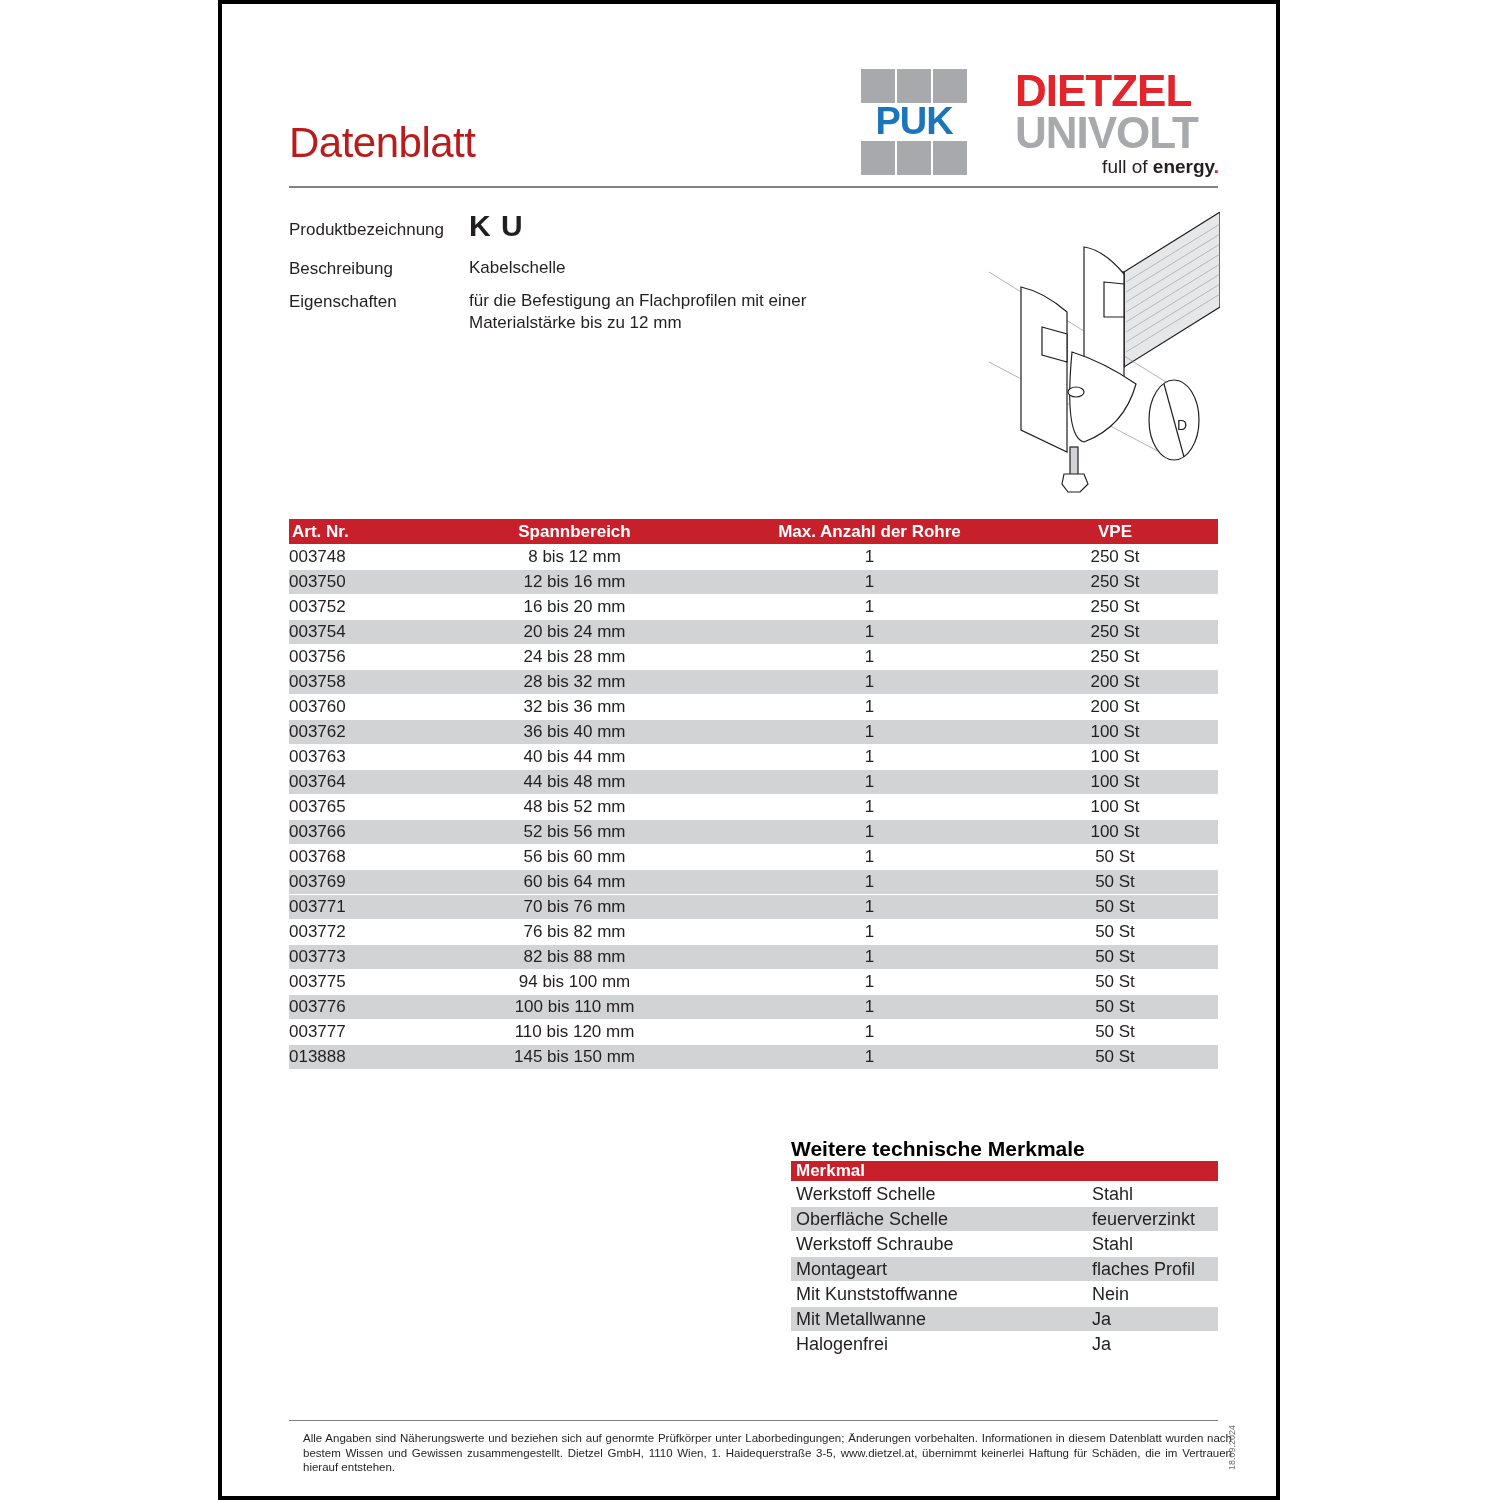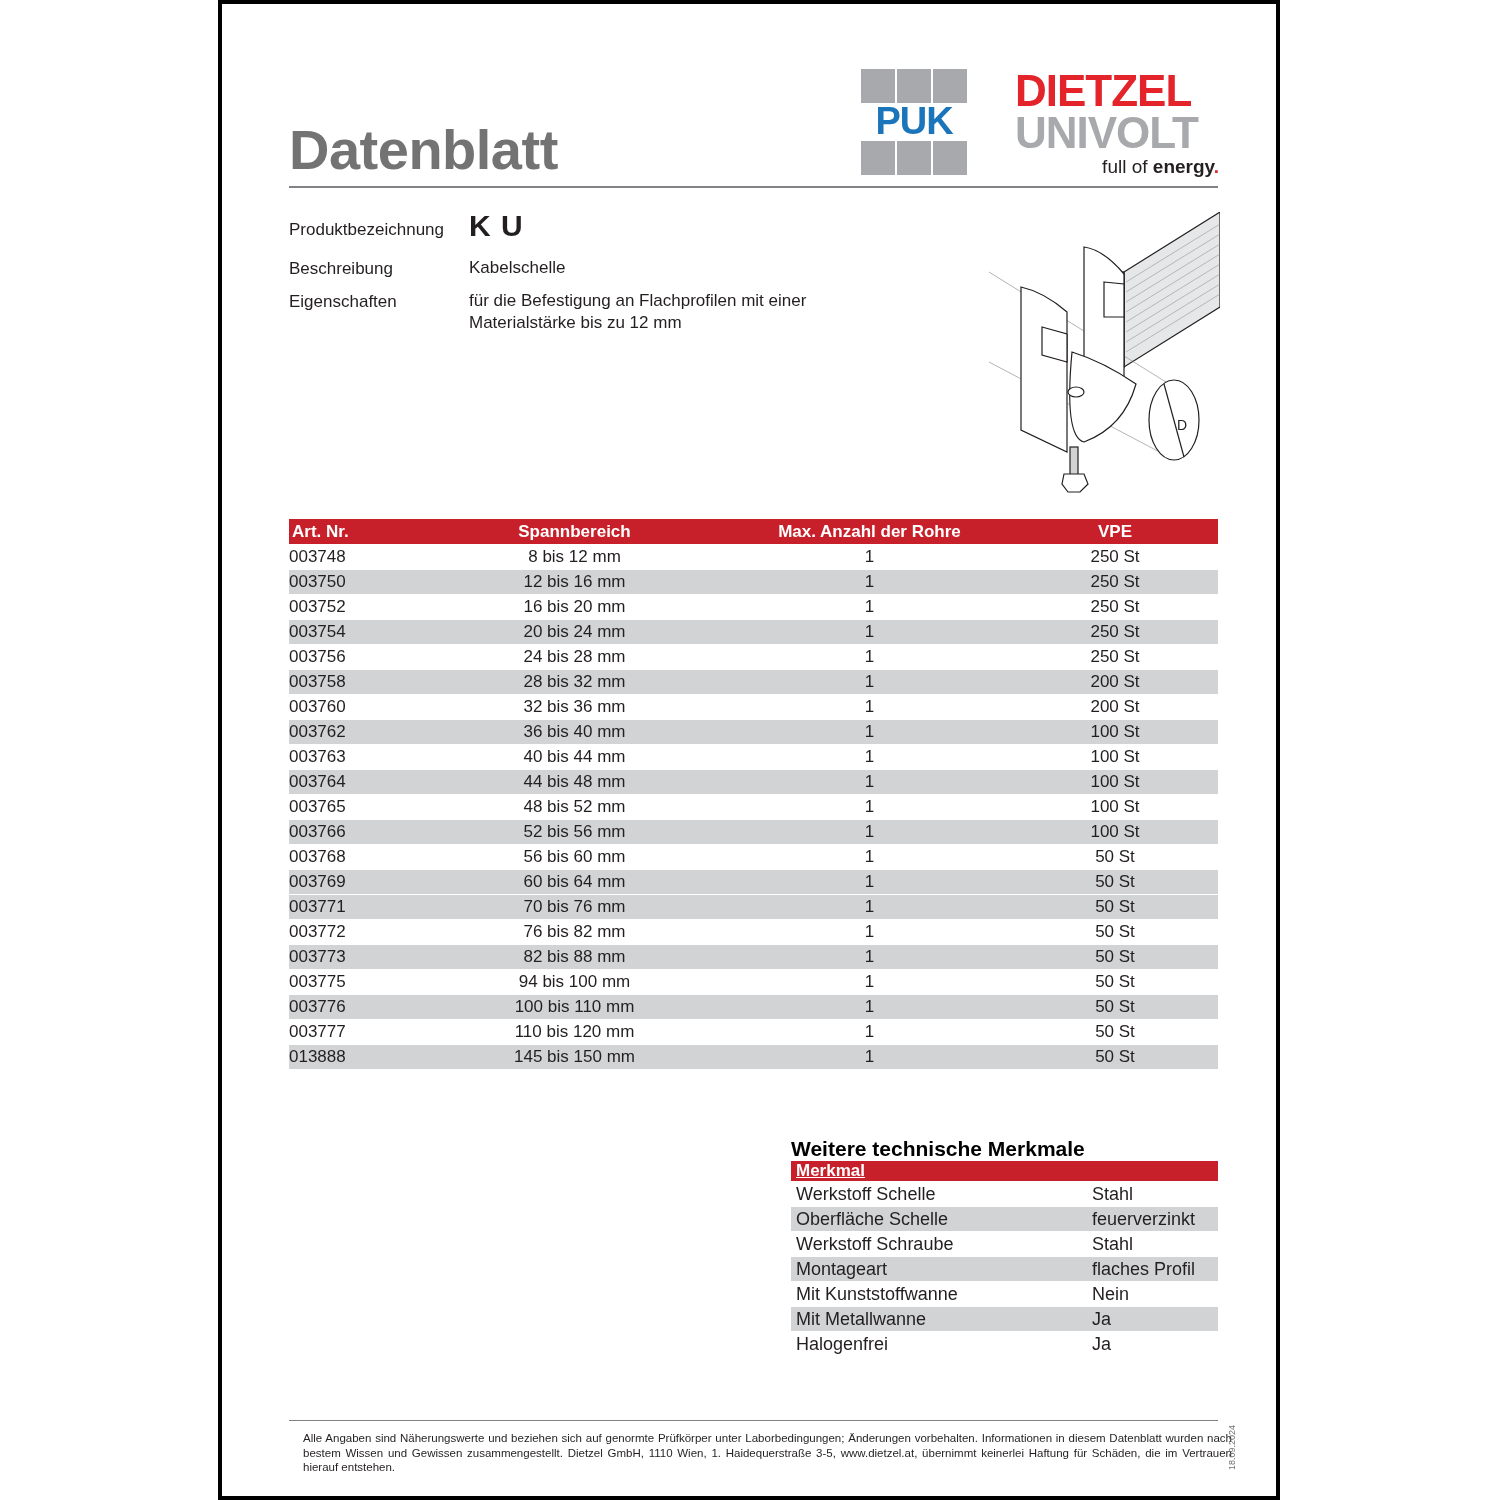--- a/index.html
+++ b/index.html
@@ -8,7 +8,7 @@
   .abs { position:absolute; }
 
   
-  .title { left:67px; top:118px; font-size:56px; font-weight:bold; letter-spacing:-0.5px; color:#737373; line-height:1; }
+  .title { left:67px; top:118px; font-size:42px; font-weight:normal; letter-spacing:-0.5px; color:#b91c1c; line-height:1; }
   .title-rule { left:67px; top:182px; width:929px; height:2px; background:#808285; }
 
   

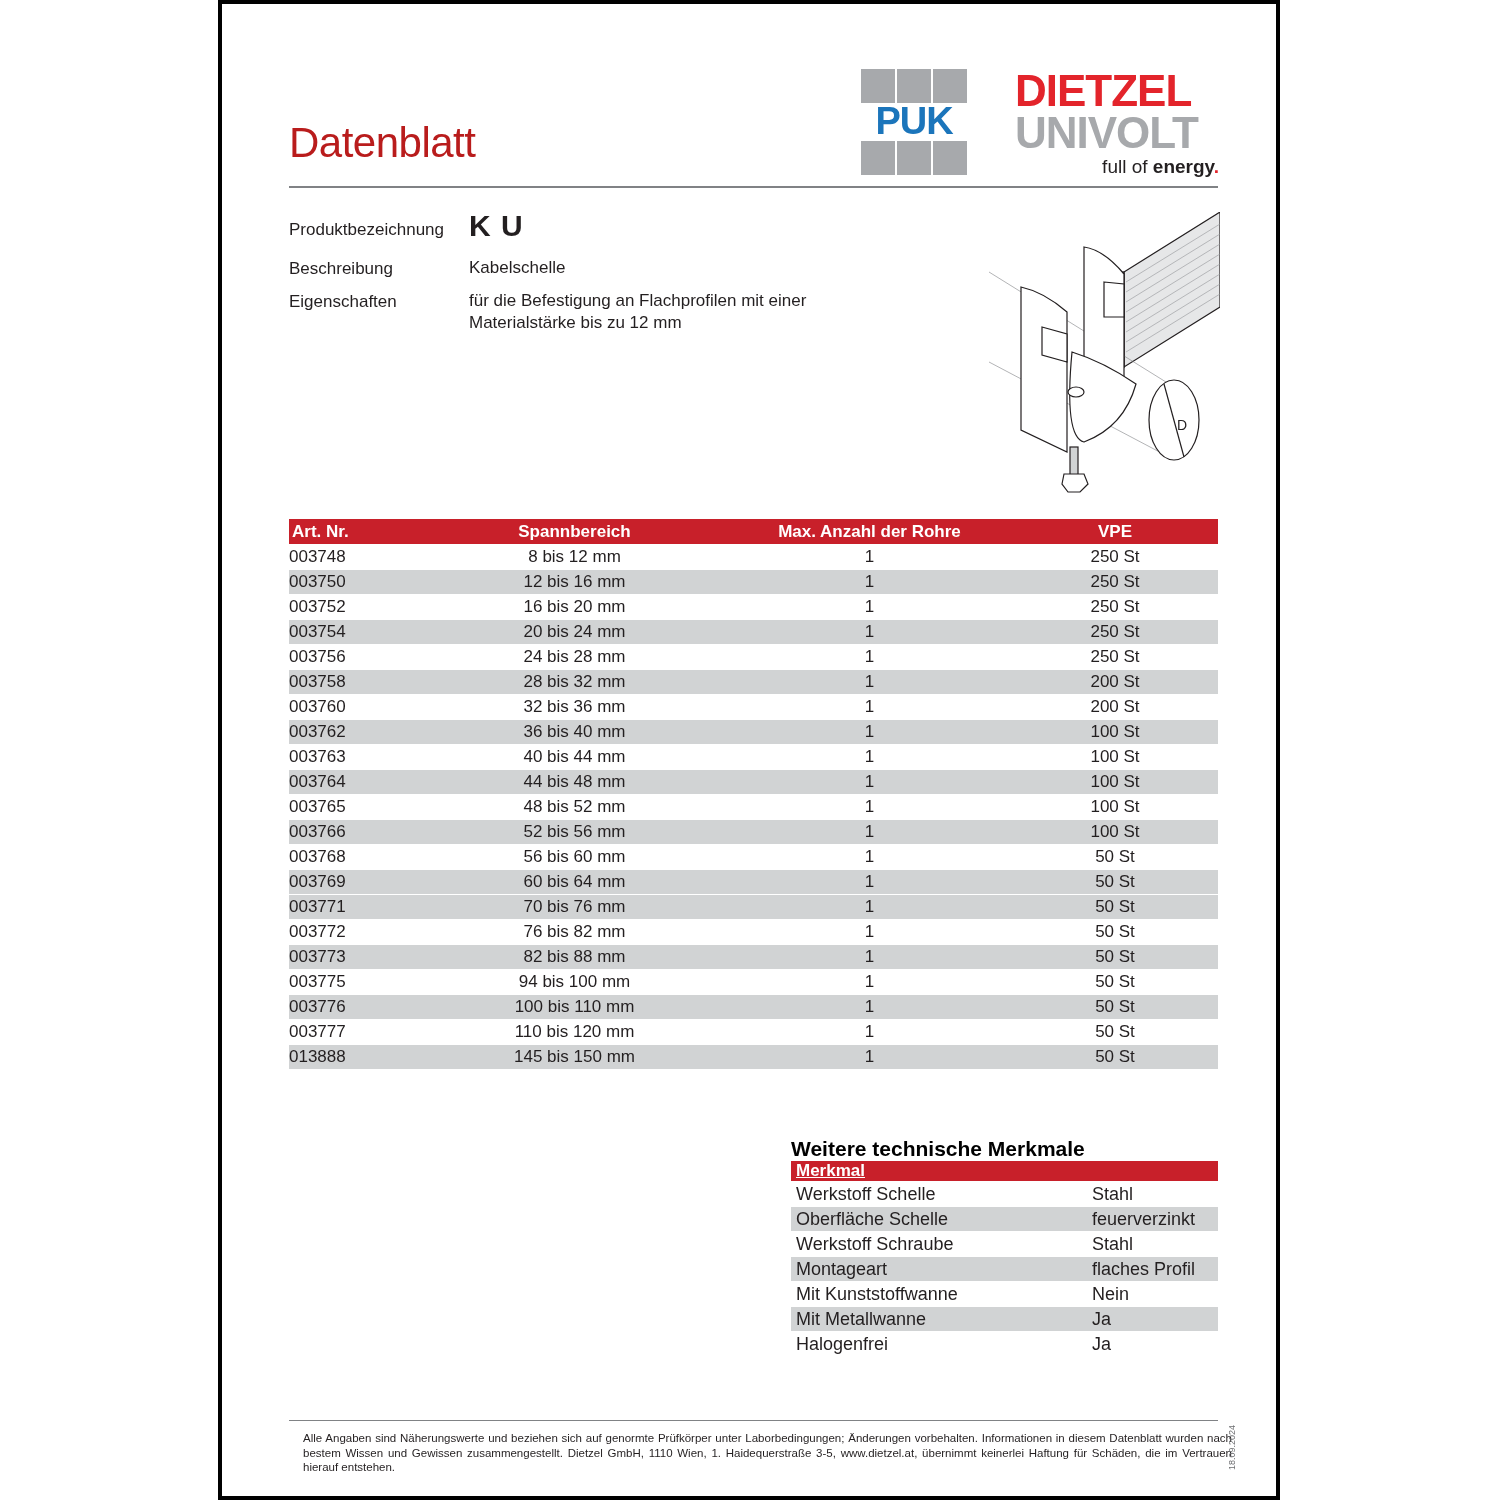--- a/index.html
+++ b/index.html
@@ -46,7 +46,7 @@
   
   .m-title { left:569px; top:1133px; font-size:21px; font-weight:bold; color:#000000; }
   .mtbl { left:569px; top:1157px; width:427px; border-collapse:collapse; }
-  .mtbl th { background:#c8202a; color:#fff; font-size:17px; font-weight:bold; text-align:left; height:20px; line-height:20px; padding:0 0 0 5px;text-decoration:underline; }
+  .mtbl th { background:#c8202a; color:#fff; font-size:17px; font-weight:bold; text-align:left; height:20px; line-height:20px; padding:0 0 0 5px; }
   .mtbl td { font-size:18px; height:24px; line-height:24px; padding:0 0 0 5px; border-top:1px solid #fff; color:#231f20; }
   .mtbl tr.alt td { background:#d1d3d4; }
   .mtbl td.k { width:291px; }

